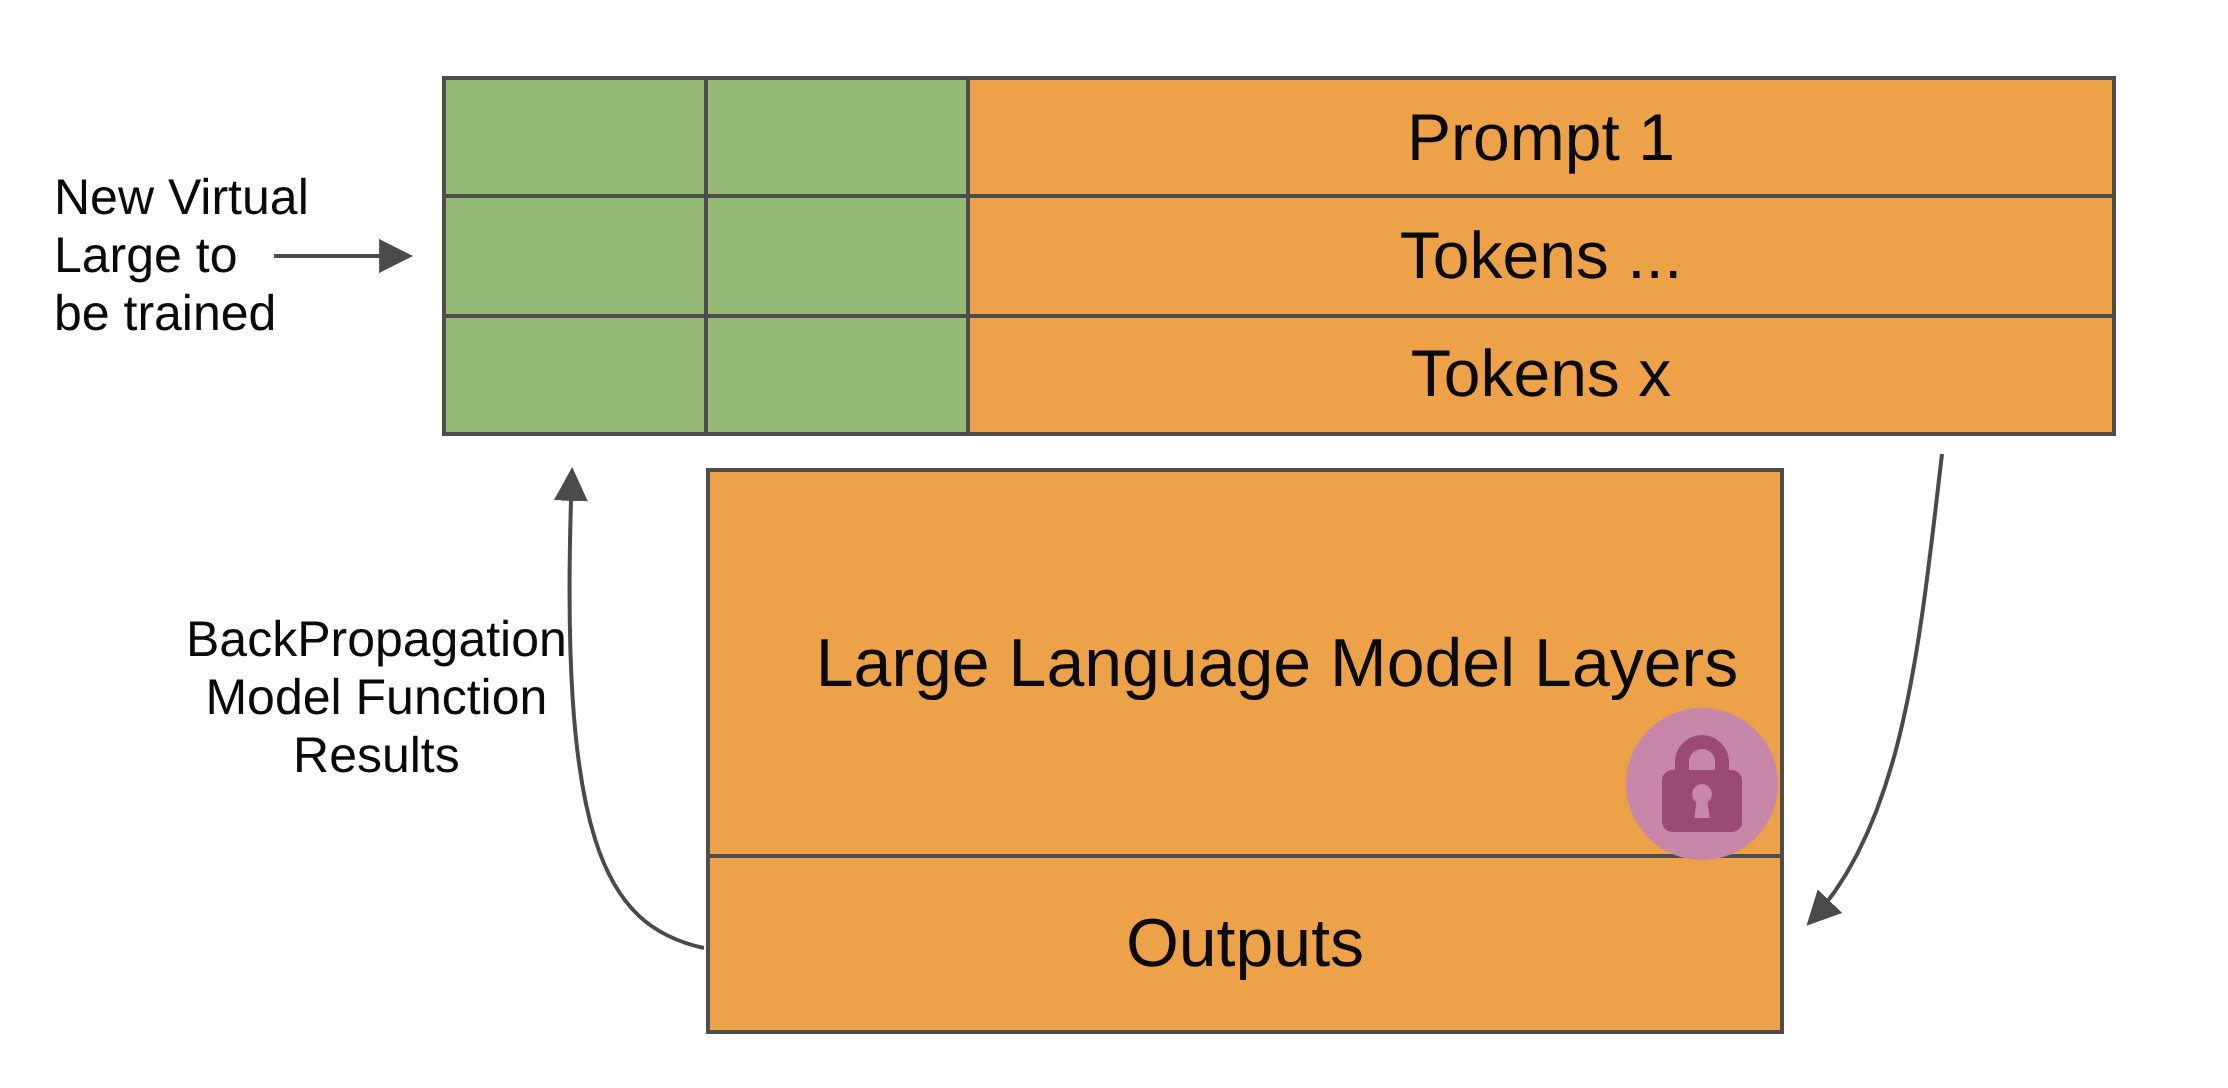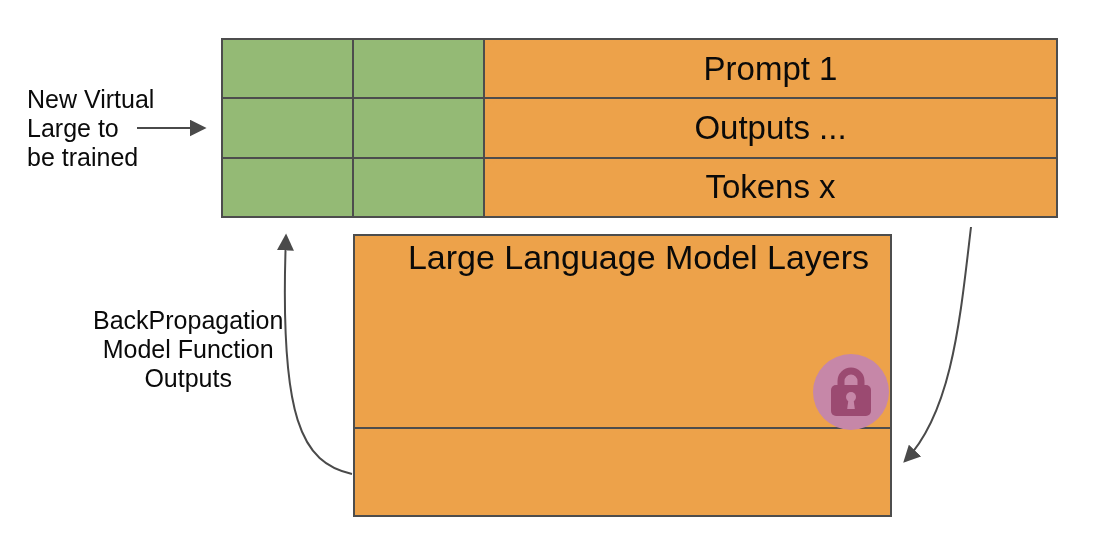--- a/index.html
+++ b/index.html
@@ -136,7 +136,7 @@
       <div class="cell green"></div>
       <div class="cell green"></div>
       <div class="cell prompt">
-        <span>Outputs ...</span>
+        <span>Tokens ...</span>
       </div>
     </div>
     <div class="t-row">

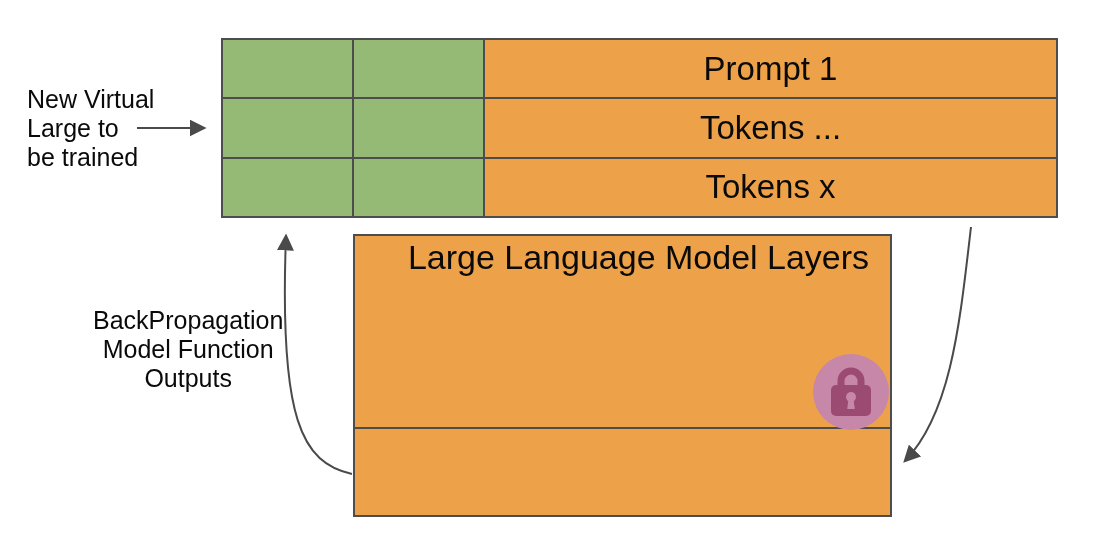--- a/index.html
+++ b/index.html
@@ -77,7 +77,7 @@
     height: 193px;
     border-bottom: 2px solid var(--color-border);
     display: flex;
-    align-items: flex-start;
+    align-items: center;
     justify-content: center;
     position: relative;
     padding-left: 32px;

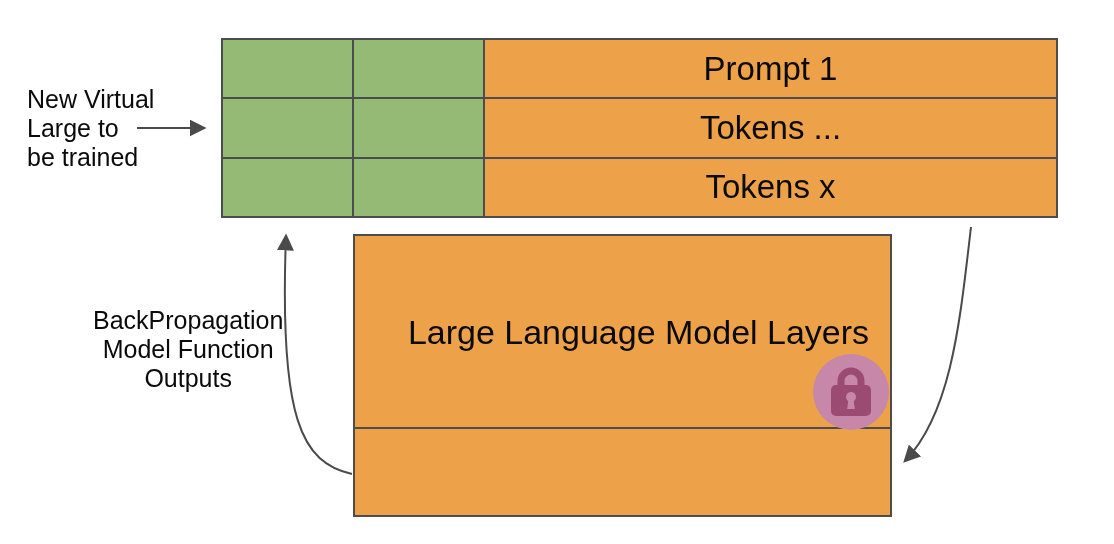--- a/index.html
+++ b/index.html
@@ -121,7 +121,7 @@
   <div class="side-label backprop">
     <div>BackPropagation</div>
     <div>Model Function</div>
-    <div>Outputs</div>
+    <div>Results</div>
   </div>
 
   <div class="prompt-table">

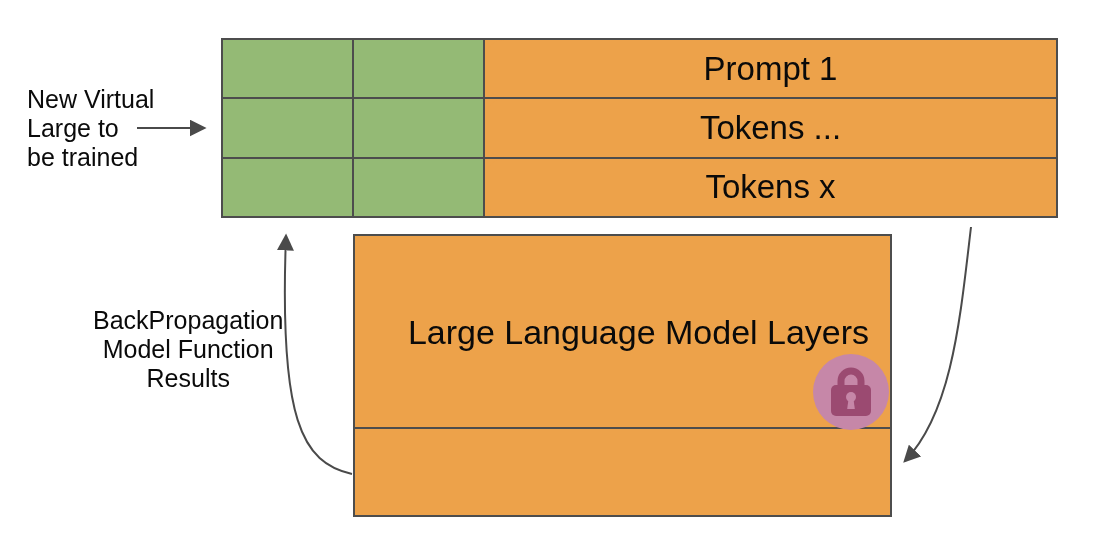--- a/index.html
+++ b/index.html
@@ -152,6 +152,9 @@
     <div class="llm-top">
       <span class="title">Large Language Model Layers</span>
     </div>
+    <div class="llm-bottom">
+      <span>Outputs</span>
+    </div>
   </div>
 
   <div class="lock-wrap">

